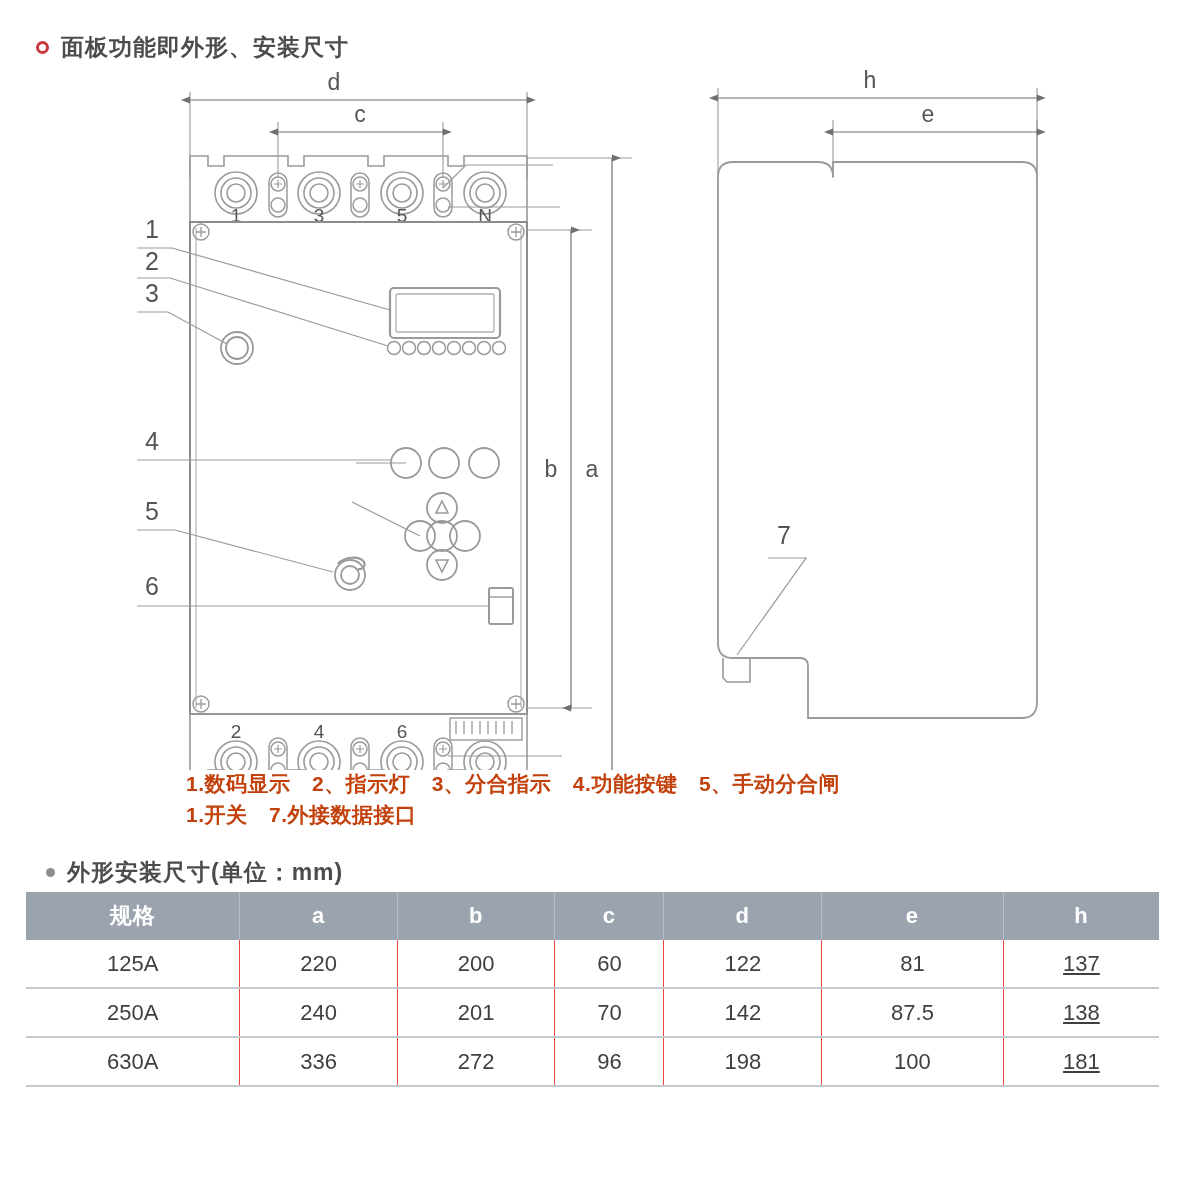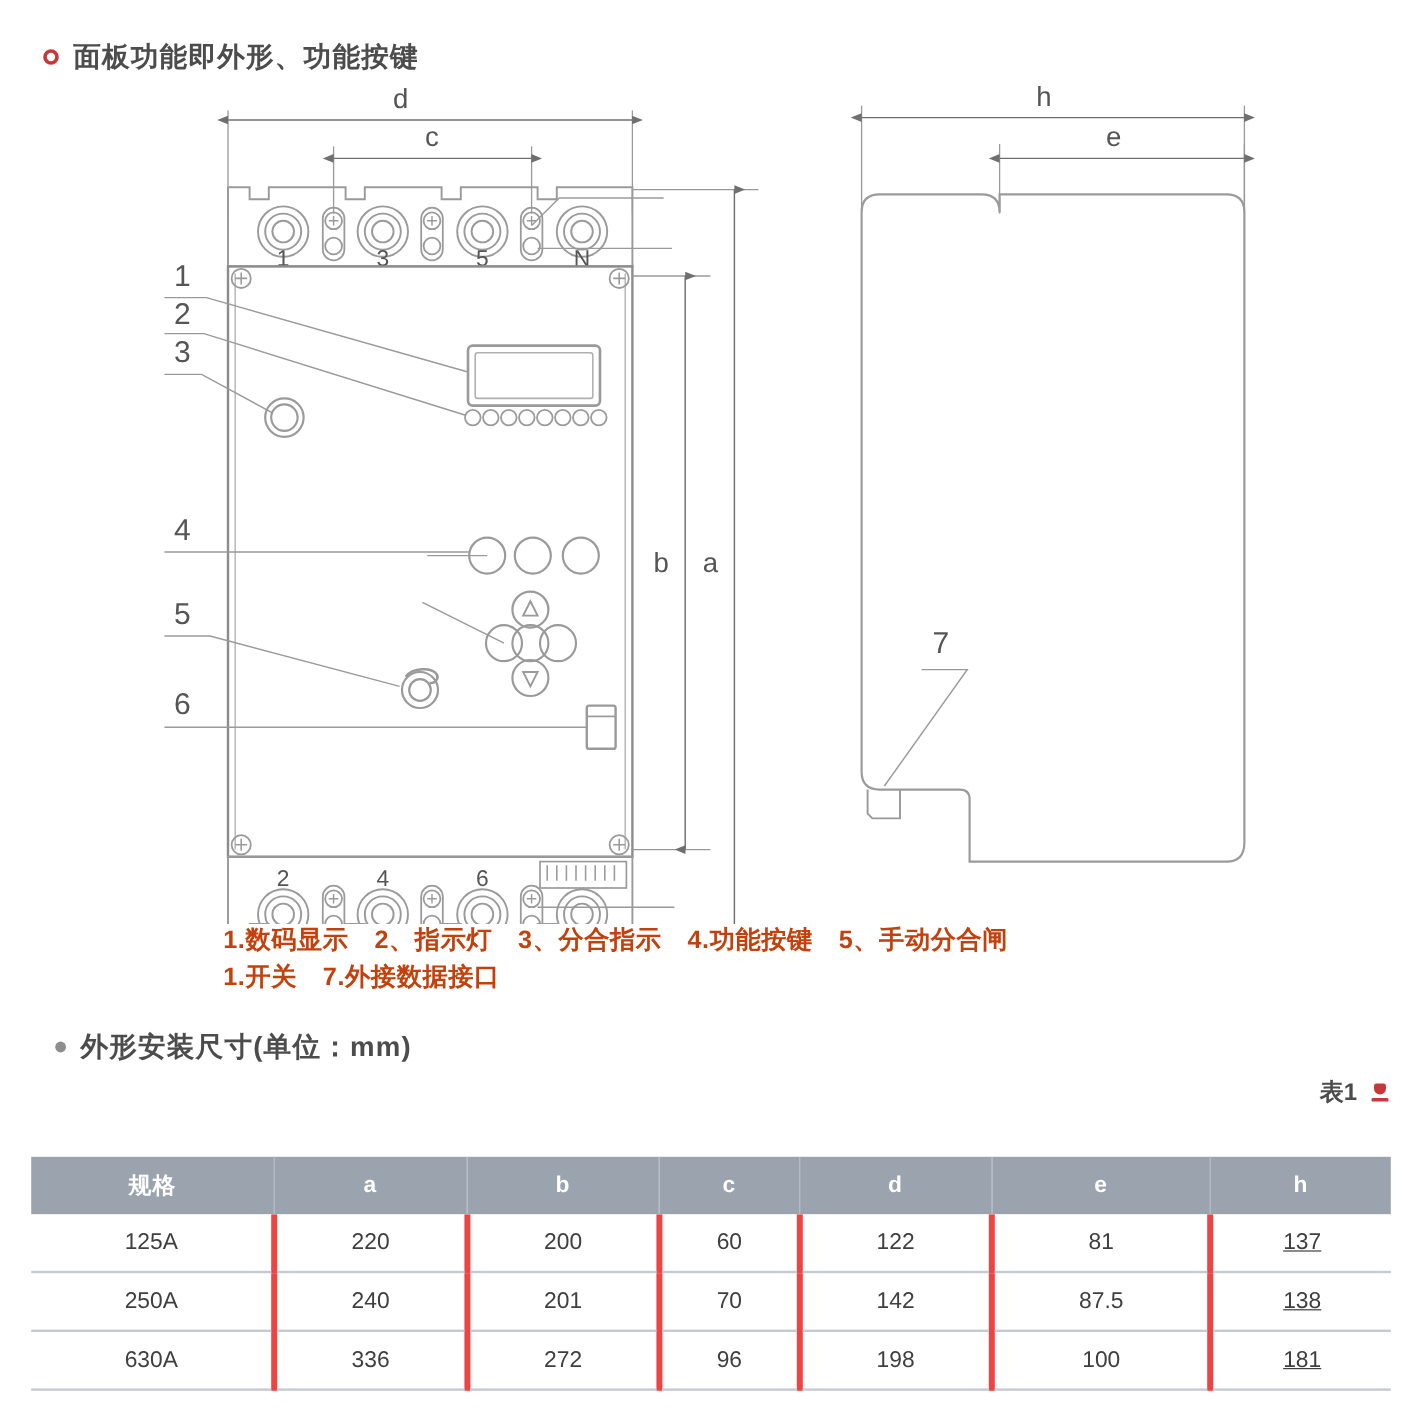--- a/index.html
+++ b/index.html
@@ -138,7 +138,7 @@
 
 <div class="section-head" id="head-panel">
   <span class="bullet-red"></span>
-  <span class="head-text">面板功能即外形、功能按键</span>
+  <span class="head-text">面板功能即外形、安装尺寸</span>
 </div>
 
 <div id="drawing">

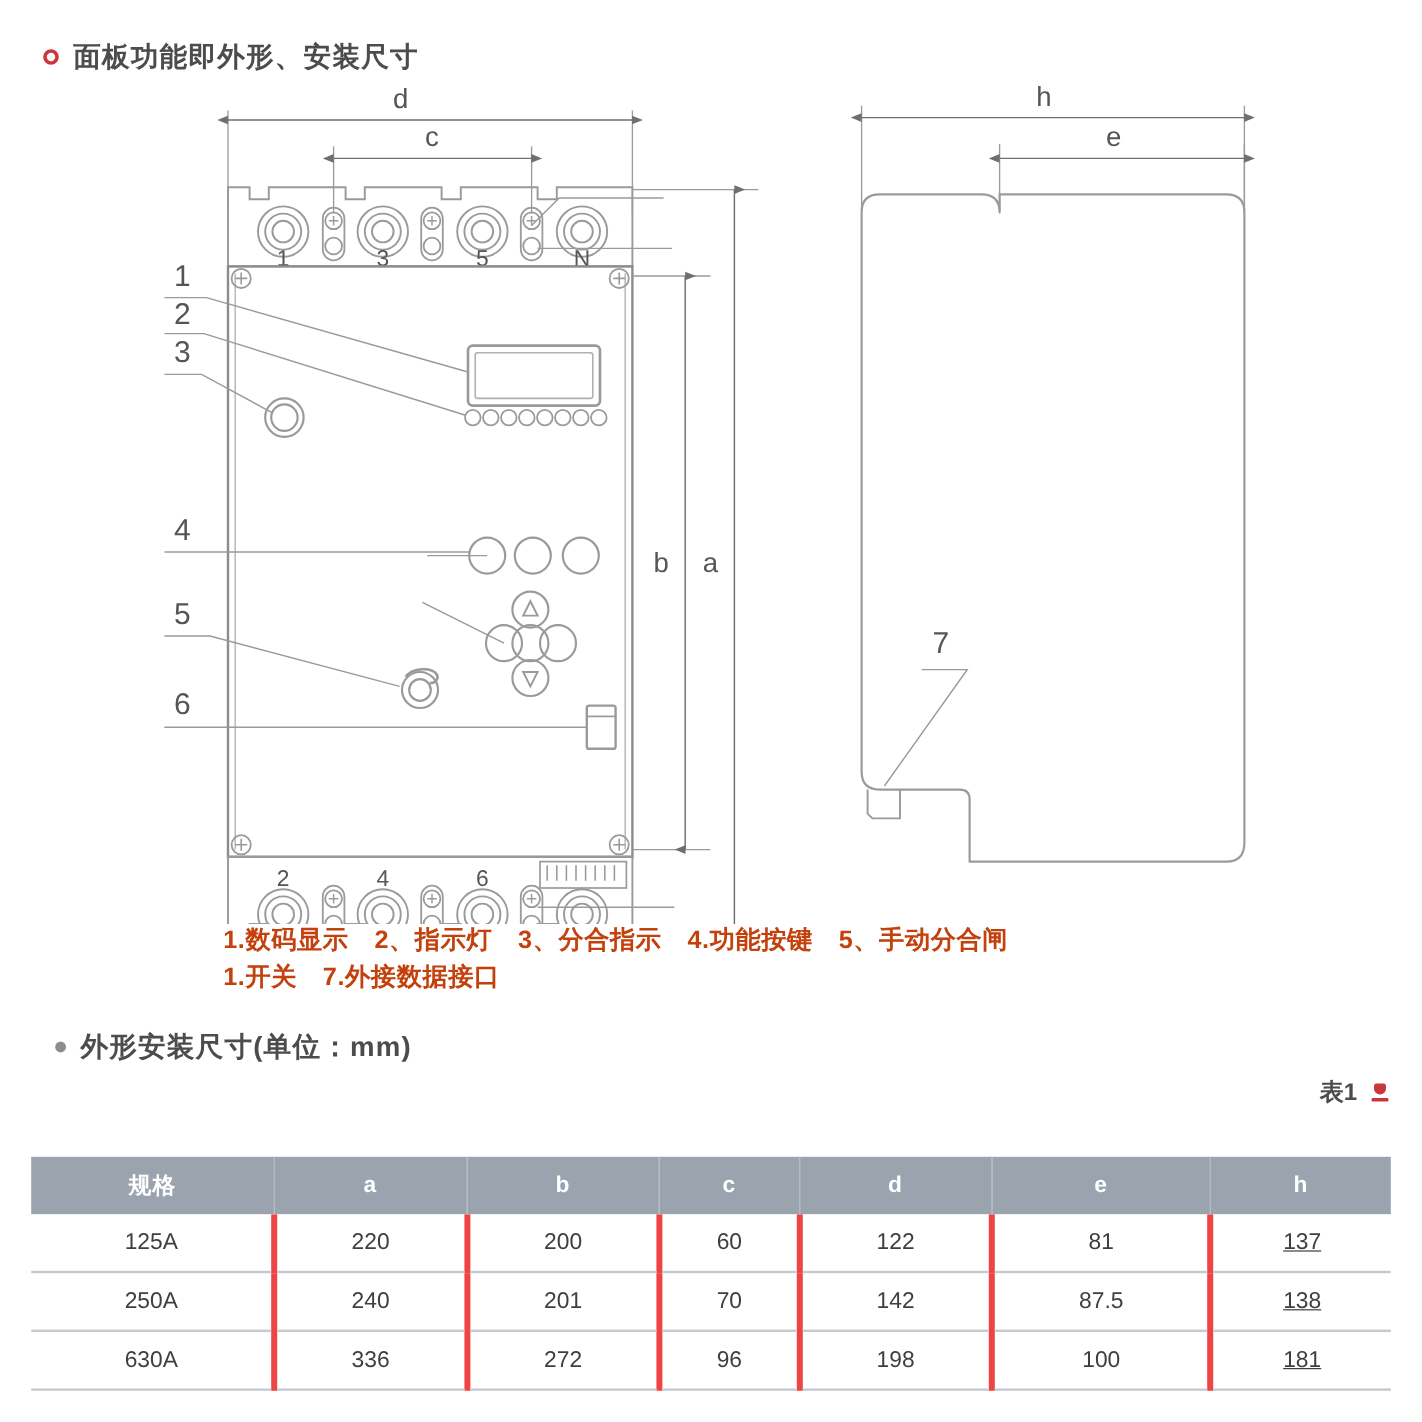--- a/index.html
+++ b/index.html
@@ -106,10 +106,10 @@
 
   table {
     position: absolute;
-    left: 26px; top: 964px;
+    left: 26px; top: 892px;
     width: 1133px;
     border-collapse: collapse;
-    font-size: 19px;
+    font-size: 22px;
   }
   thead th {
     background: #9aa3ae;

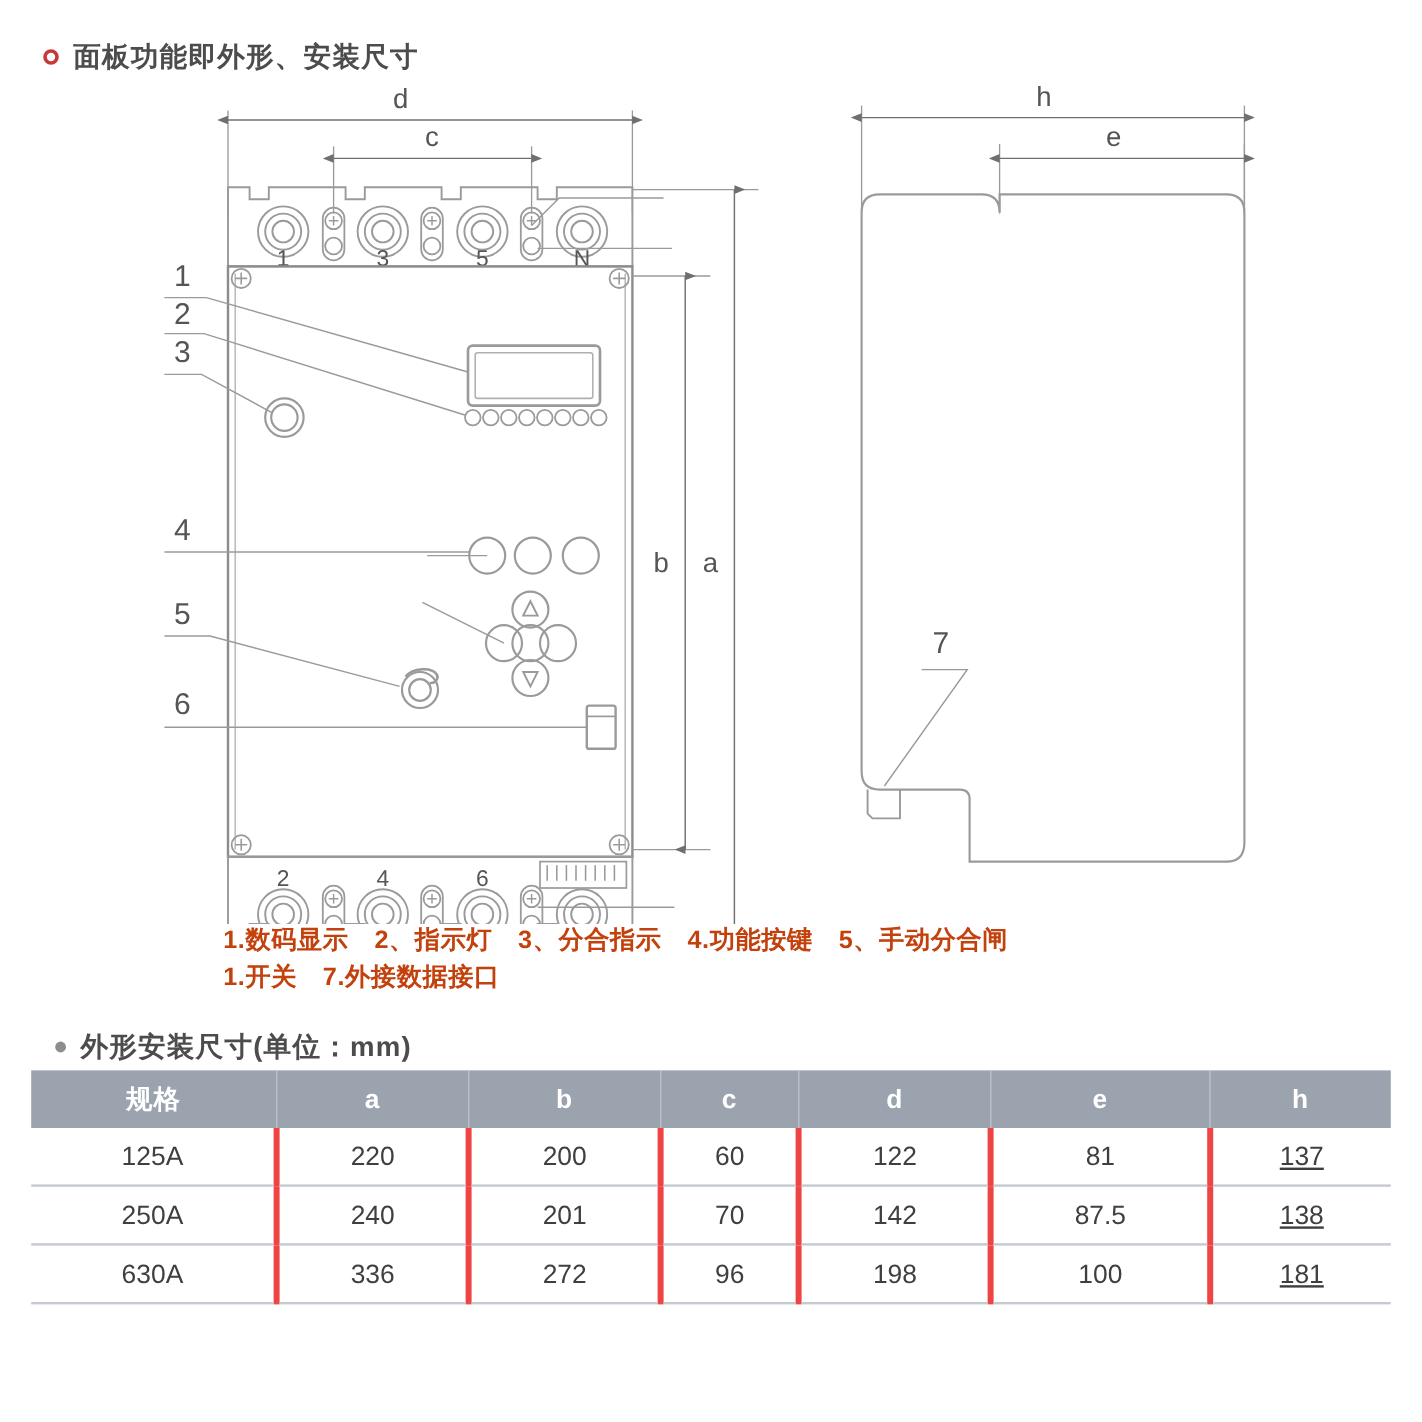--- a/index.html
+++ b/index.html
@@ -125,7 +125,7 @@
     height: 45px;
     text-align: center;
     color: #3f3f3f;
-    border-right: 5px solid #ef4444;
+    border-right: 1px solid #ef4444;
     border-bottom: 2px solid #c5cad1;
     background: #ffffff;
   }

